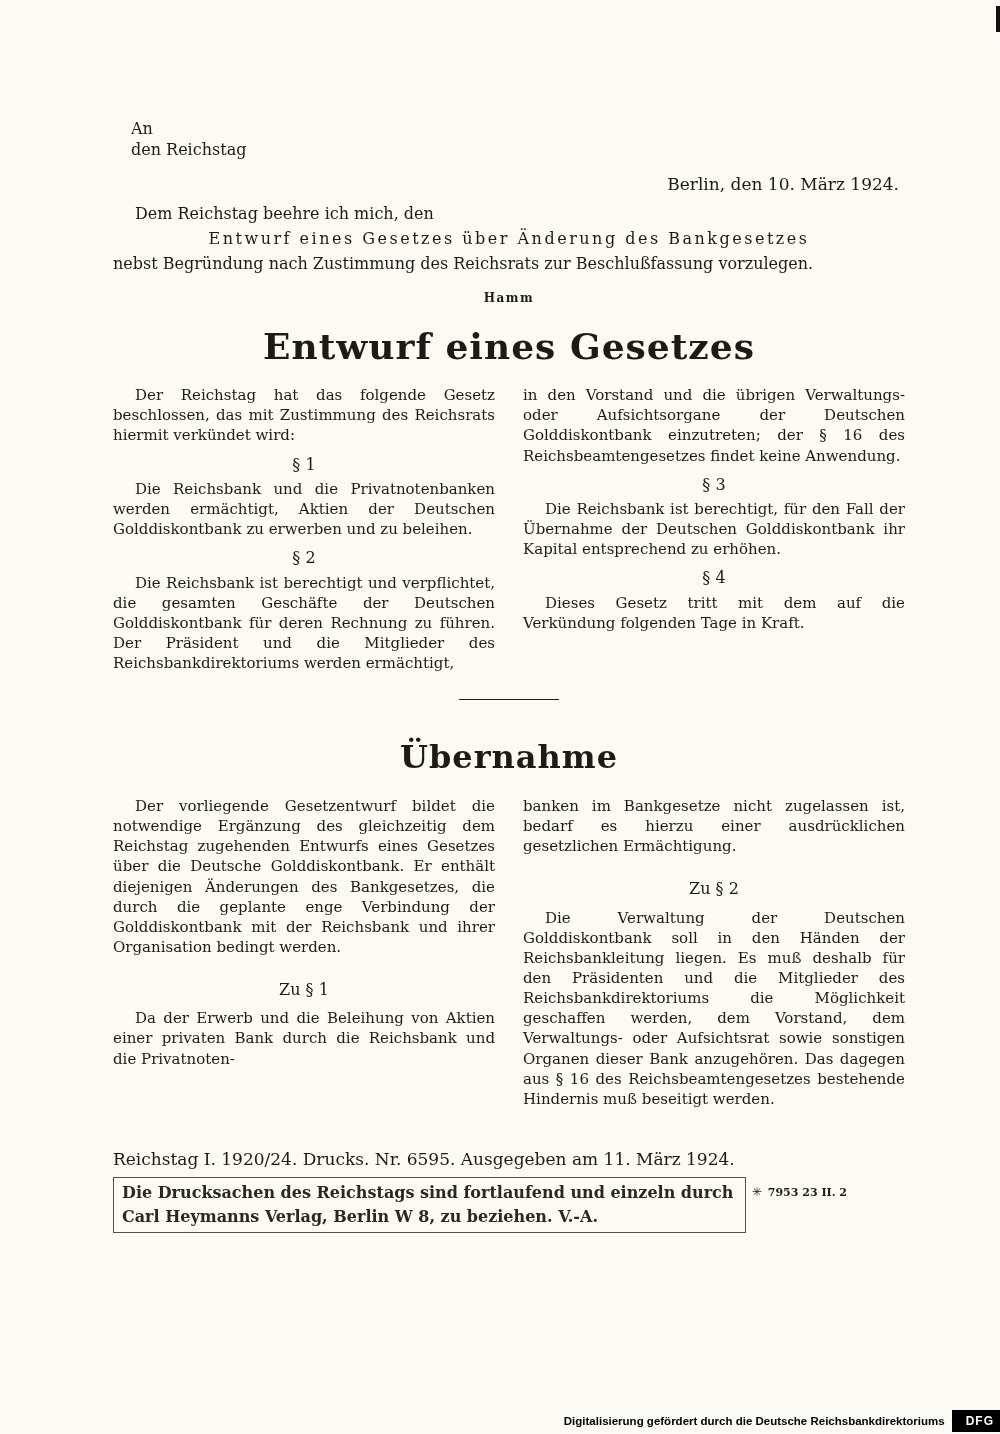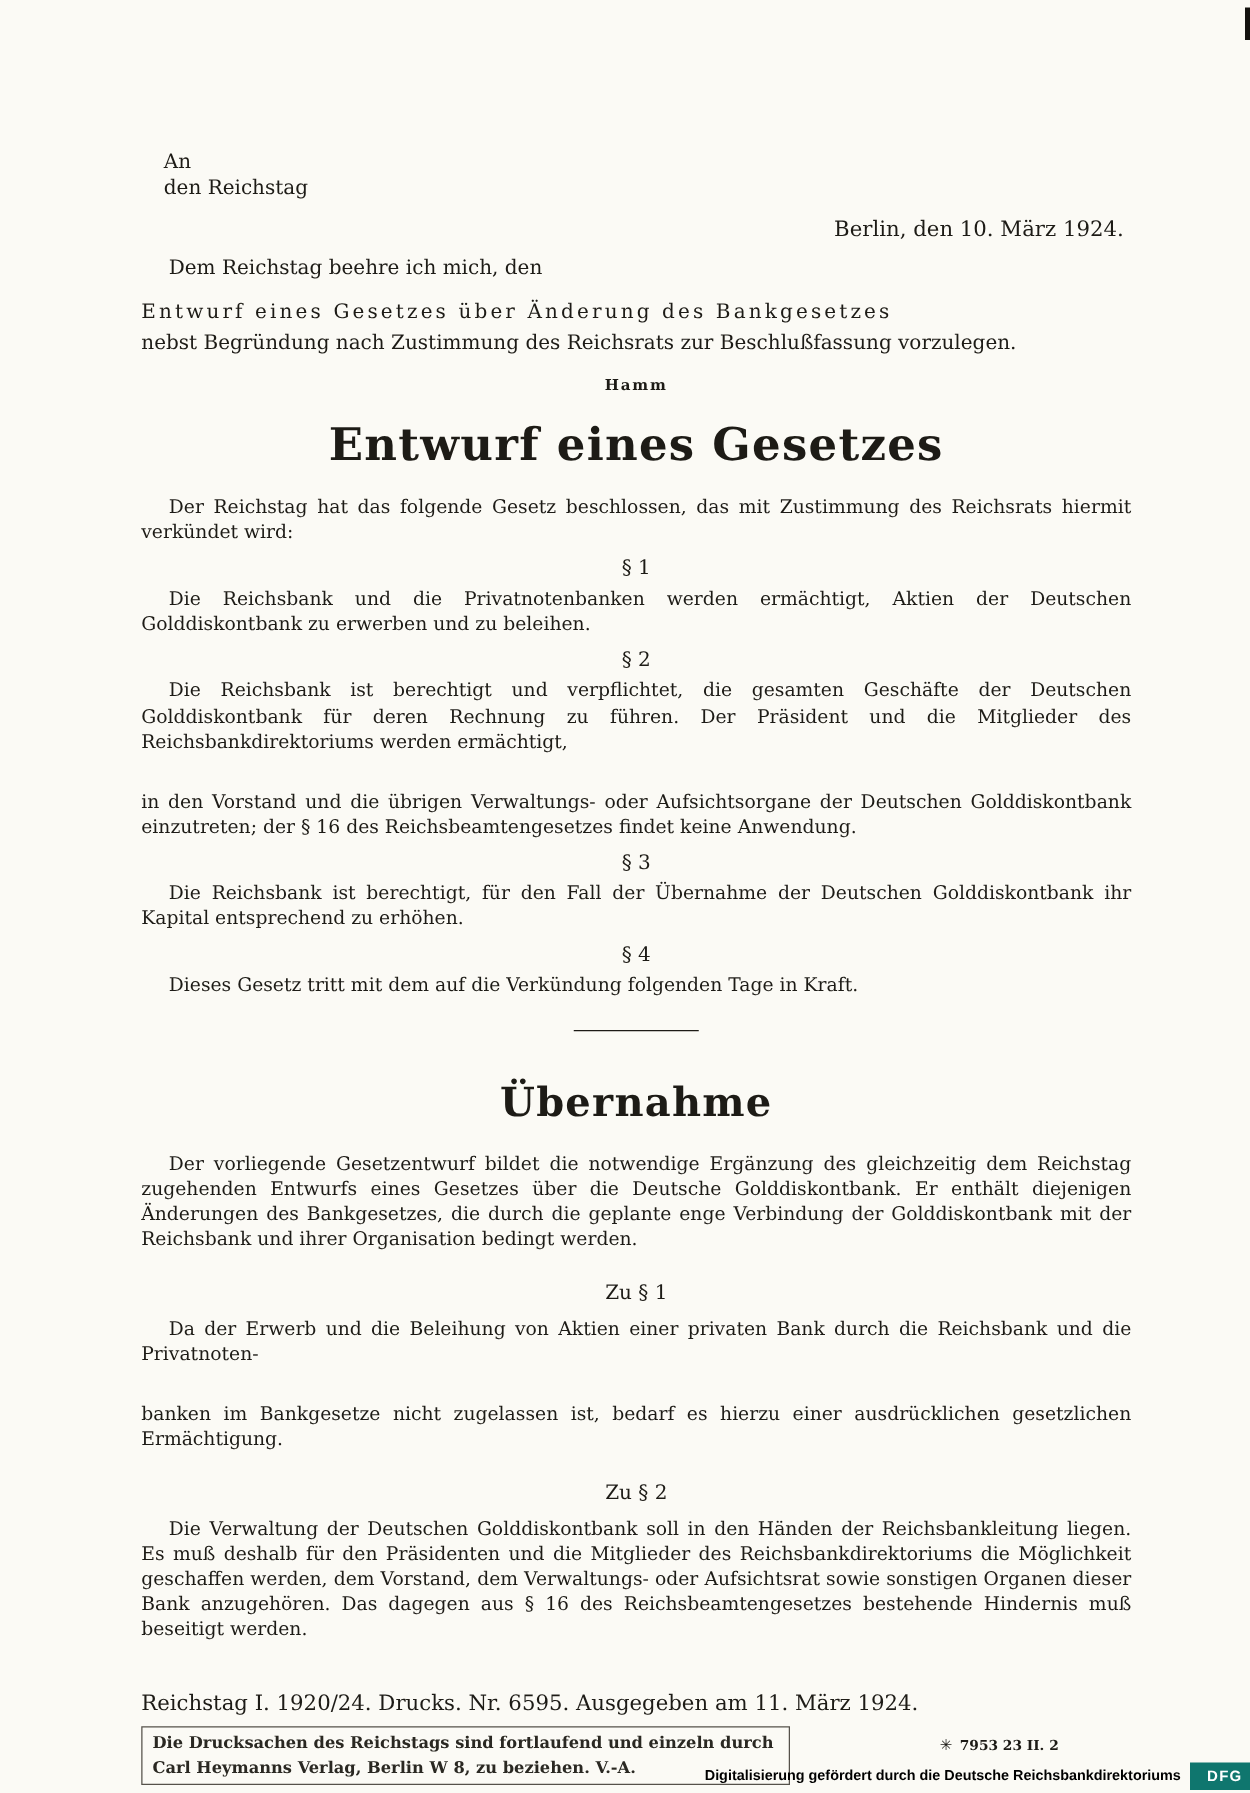--- a/index.html
+++ b/index.html
@@ -54,7 +54,7 @@
   .dateline { text-align: right; font-size: 17px; margin-top: 14px; padding-right: 6px; }
   .intro { margin-top: 10px; font-size: 16px; }
   .intro-l1 { margin-left: 22px; }
-  .intro-l2 { text-align: left; letter-spacing: 2.5px; margin-top: 16px; }
+  .intro-l2 { text-align: center; letter-spacing: 2.5px; margin-top: 6px; }
   .intro-l3 { margin-top: 6px; }
   .signature { text-align: center; font-weight: bold; font-size: 12px; letter-spacing: 1.5px; margin-top: 18px; }
 

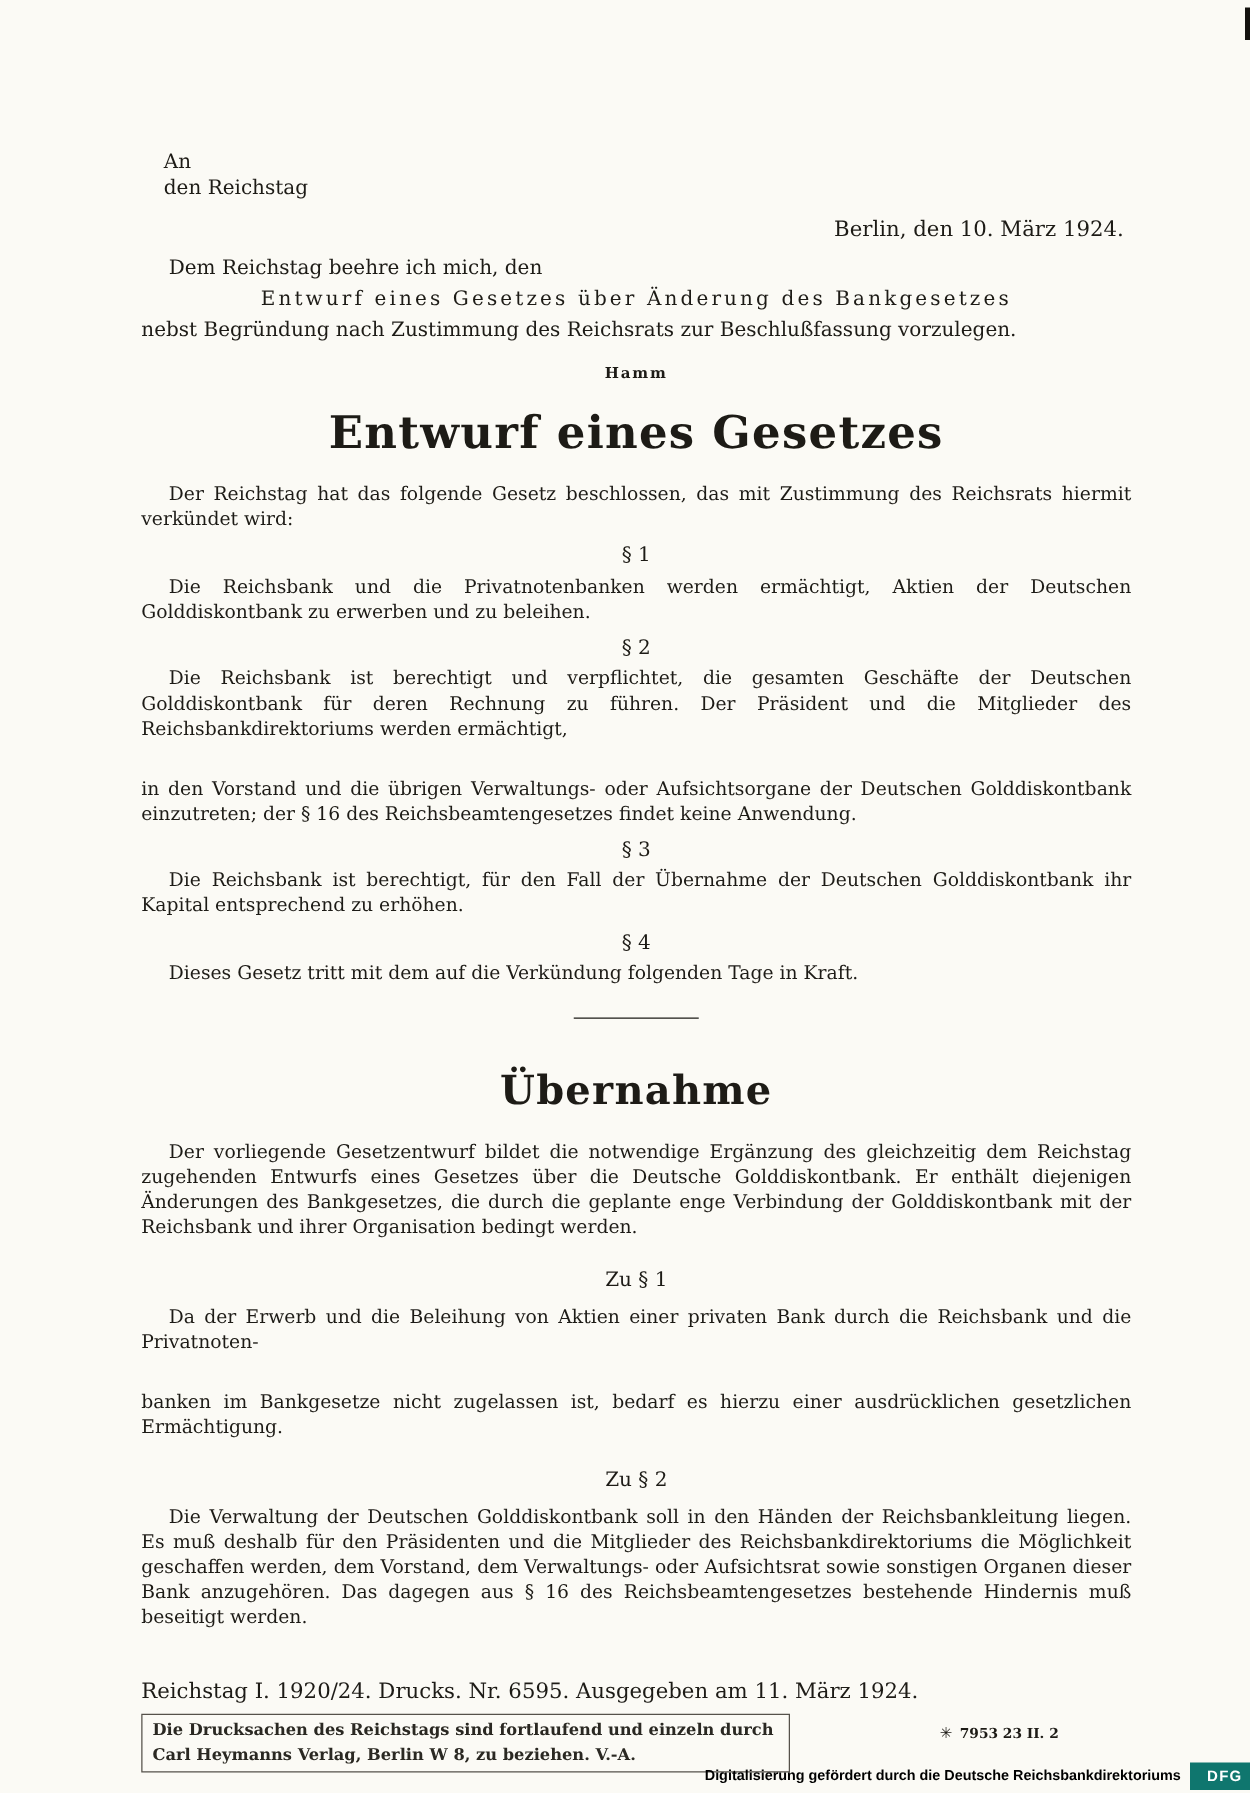--- a/index.html
+++ b/index.html
@@ -61,7 +61,7 @@
   
   .law-title { text-align: center; font-size: 36px; font-weight: bold; margin-top: 20px; letter-spacing: 1px; }
   .law-subtitle { text-align: center; font-size: 21px; font-weight: bold; margin-top: 6px; letter-spacing: 1.5px; }
-  .columns { display: flex; gap: 28px; margin-top: 18px; flex-direction: column; }
+  .columns { display: flex; gap: 28px; margin-top: 18px; }
   .col { flex: 1; font-size: 15px; line-height: 1.34; text-align: justify; }
   .para { }
   .para.indent { text-indent: 22px; }

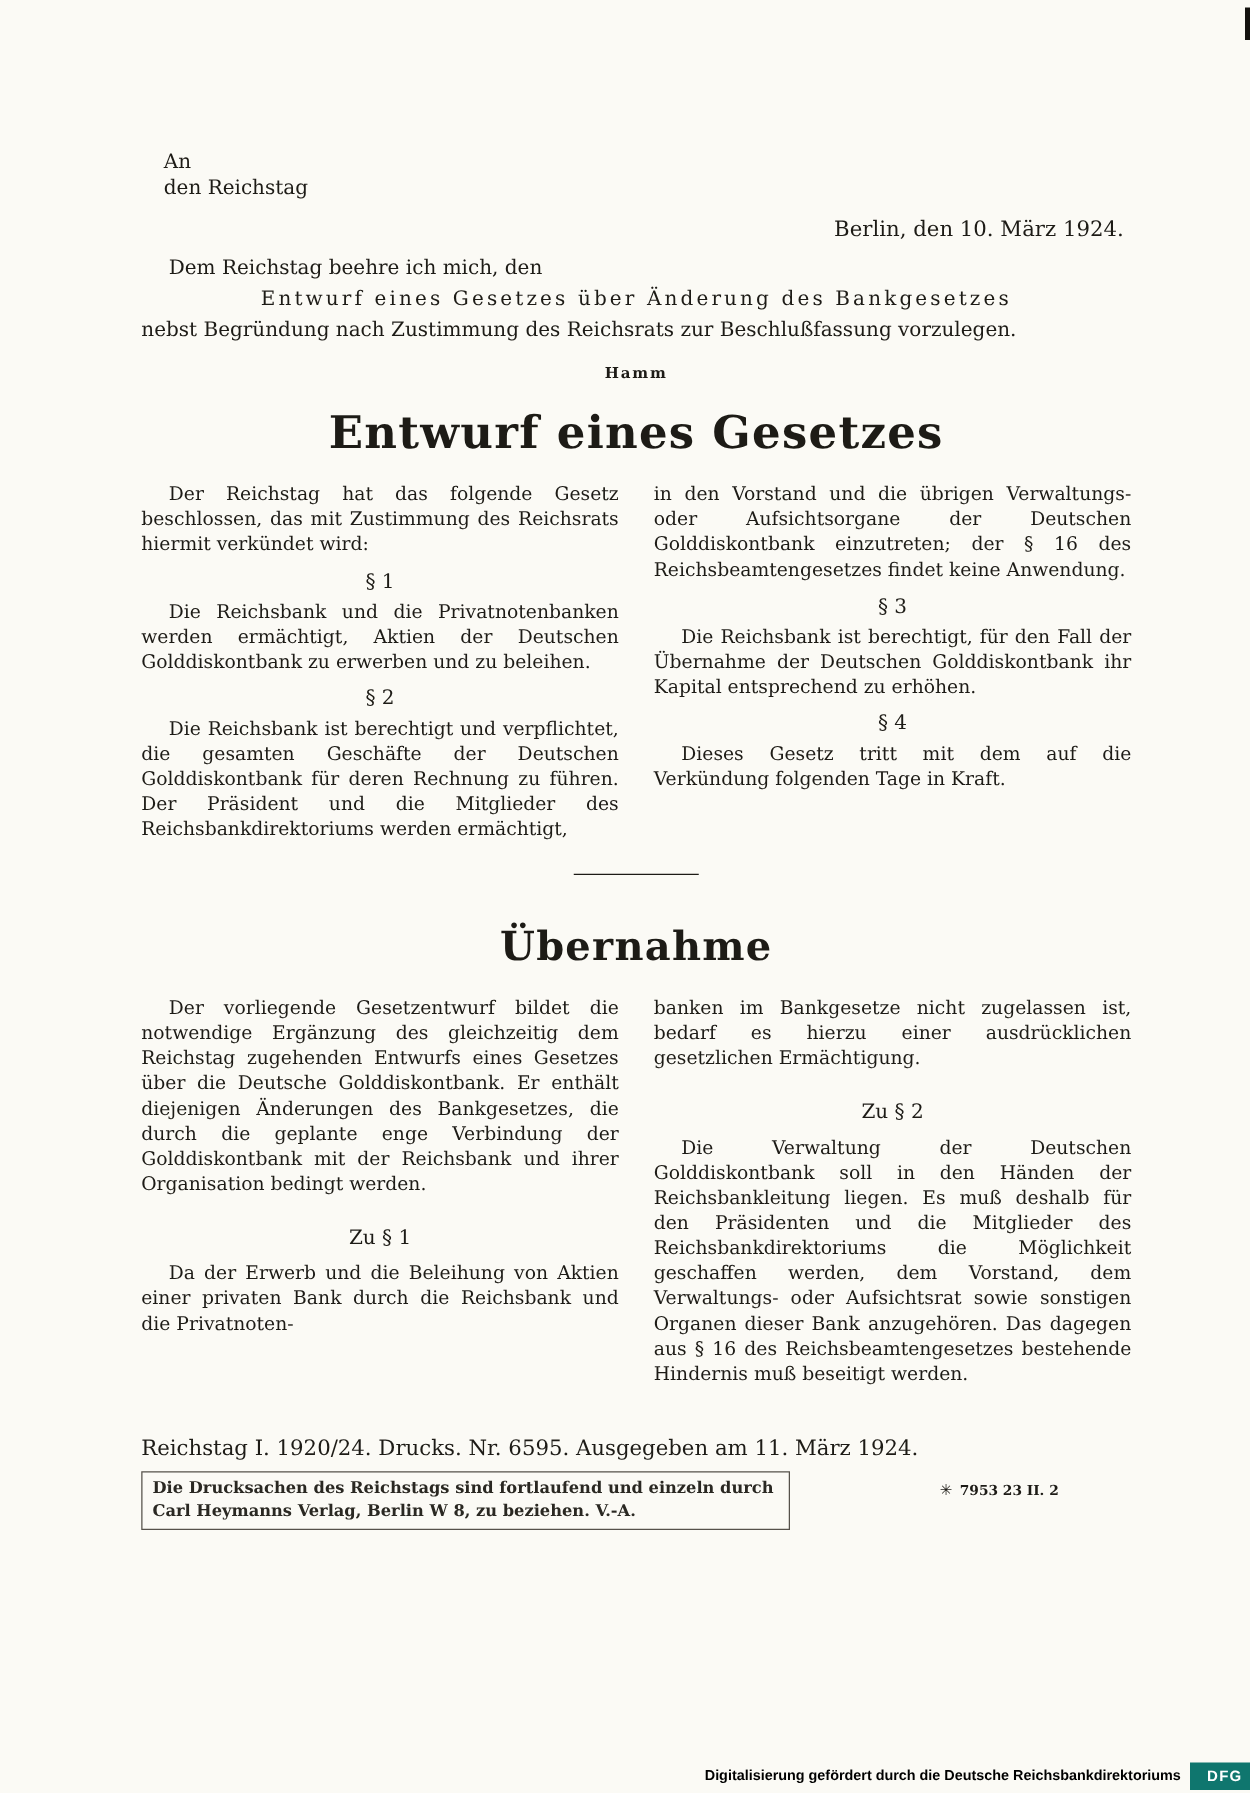--- a/index.html
+++ b/index.html
@@ -78,7 +78,7 @@
   .footer-row { display: flex; justify-content: space-between; align-items: flex-start; margin-top: 8px; }
   .note-box {
     border: 1px solid #55514a;
-    font-size: 13px;
+    font-size: 16px;
     font-weight: bold;
     line-height: 1.5;
     padding: 3px 12px 3px 8px;

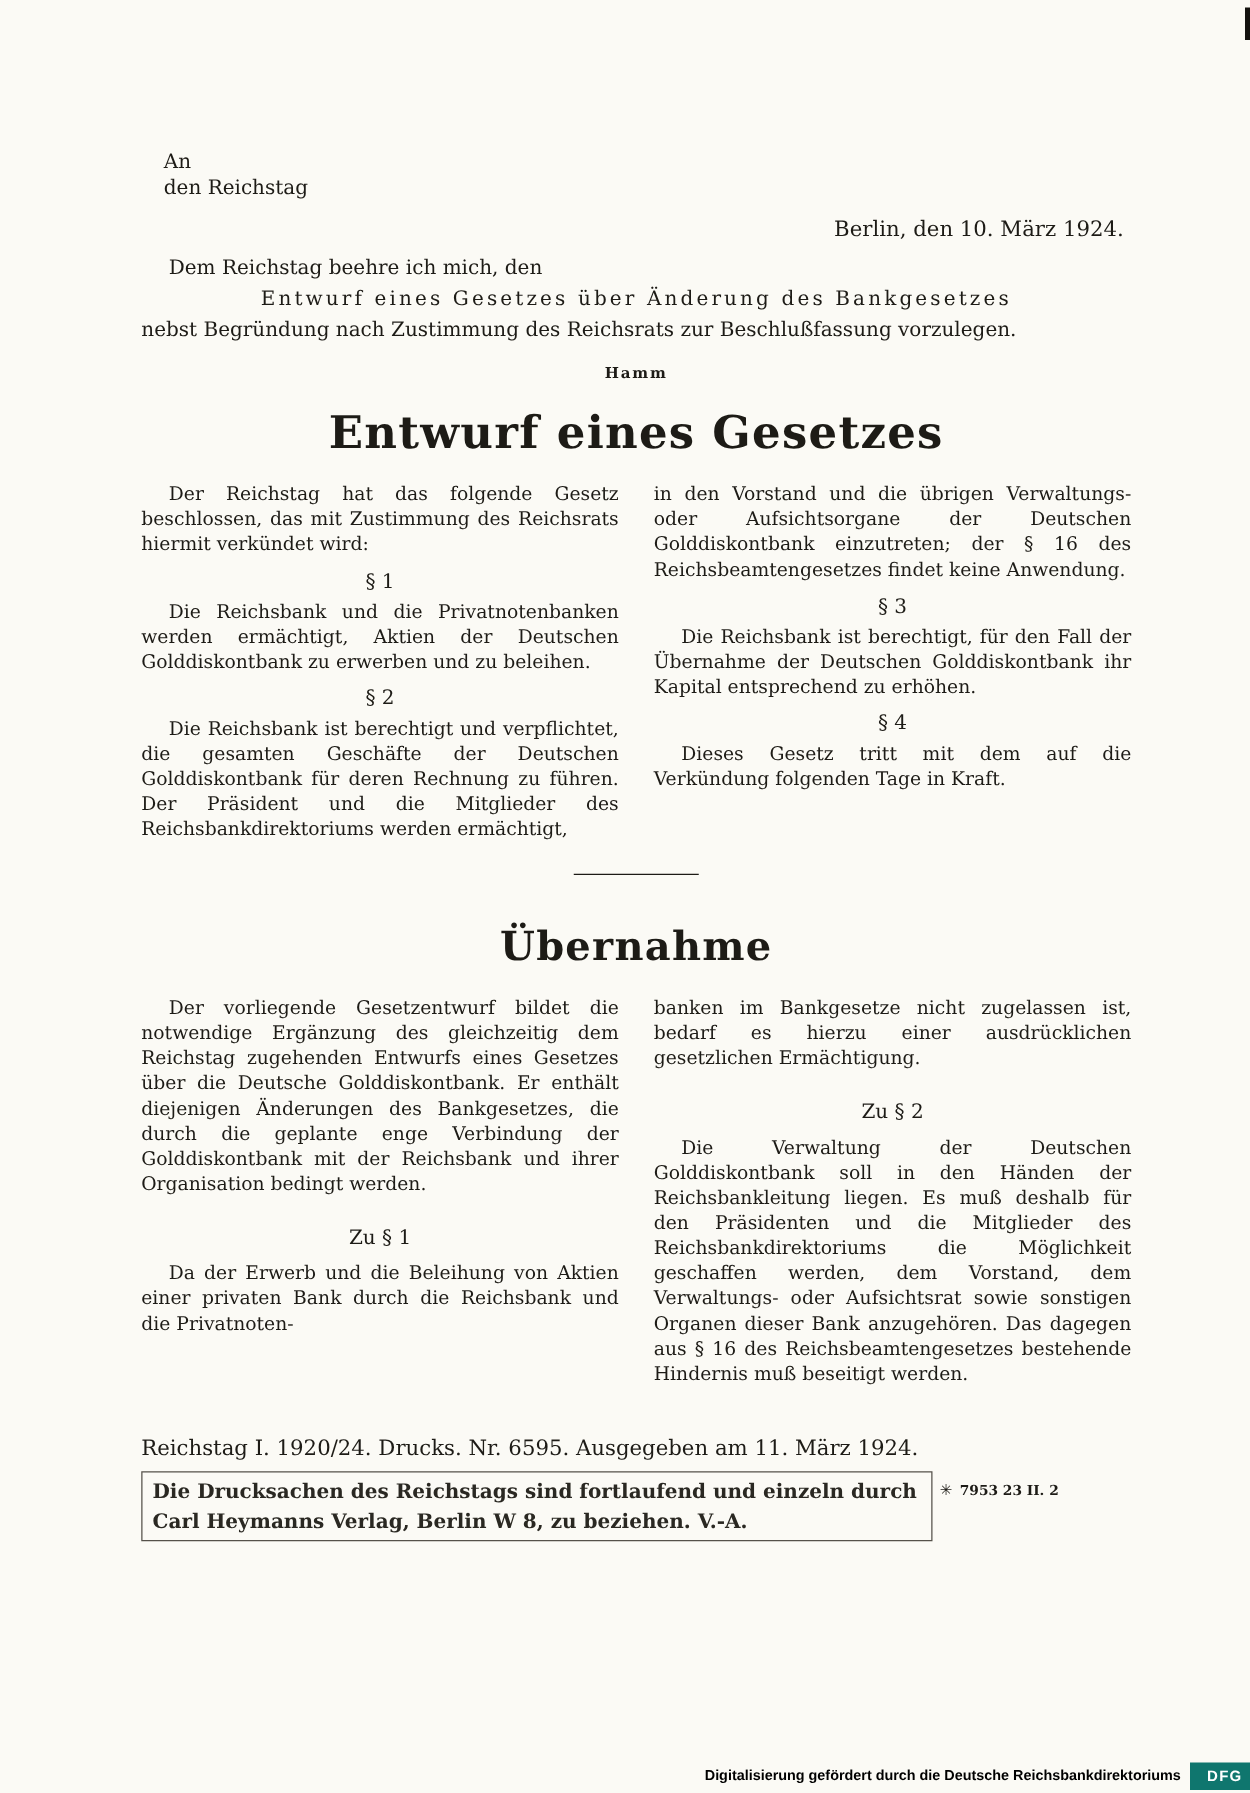--- a/index.html
+++ b/index.html
@@ -95,7 +95,7 @@
   }
   .dfg-credit { font-size: 11.5px; font-weight: bold; color: #000; }
   .dfg-logo {
-    background: #0f766e; color: #ffffff;
+    background: #000000; color: #ffffff;
     font-size: 12px; font-weight: bold; letter-spacing: 1px;
     padding: 4px 6px 4px 14px;
   }

